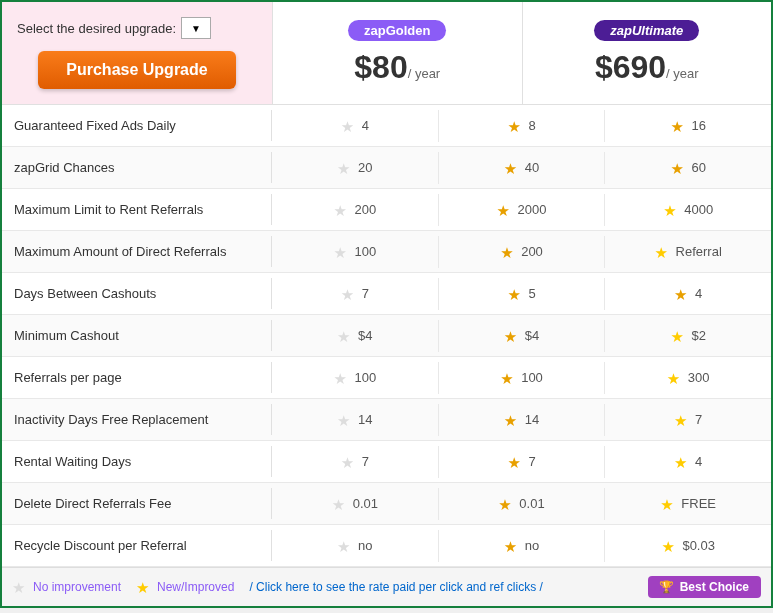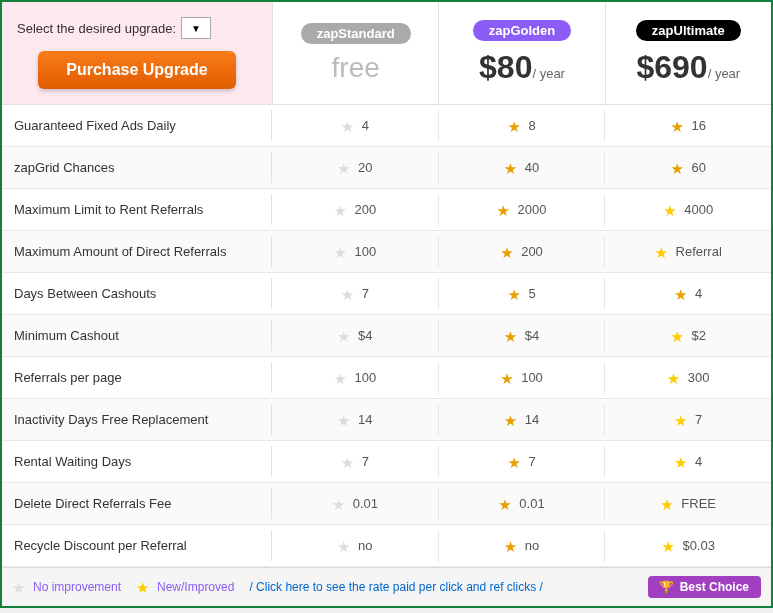--- a/index.html
+++ b/index.html
@@ -209,10 +209,6 @@
       <button class="purchase-btn">Purchase Upgrade</button>
     </div>
 
-    <div class="plan-header">
-      <span class="plan-badge badge-standard">zapStandard</span>
-      <span class="plan-price-free">free</span>
-    </div>
 
     <div class="plan-header">
       <span class="plan-badge badge-golden">zapGolden</span>

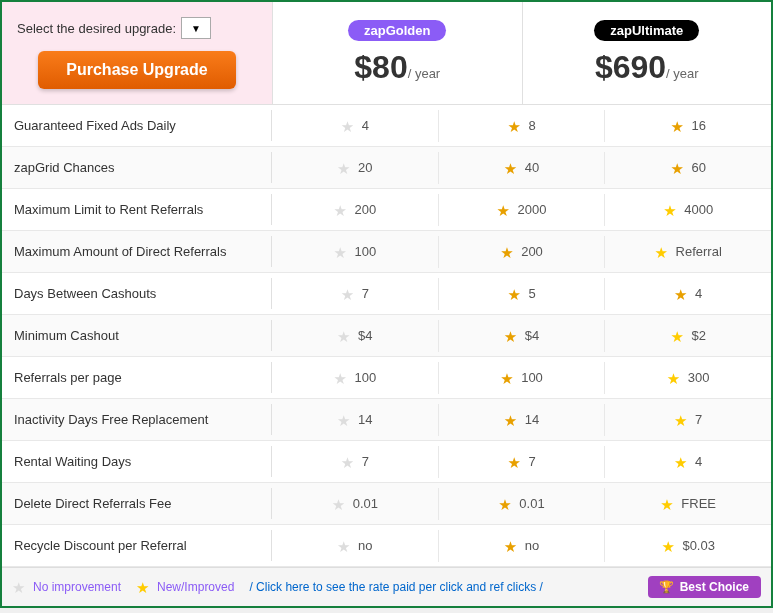--- a/index.html
+++ b/index.html
@@ -80,7 +80,7 @@
     
     .badge-standard { background: #aaa; }
     .badge-golden { background: #8b5cf6; }
-    .badge-ultimate { background: #000000; }
+    .badge-ultimate { background: #4c1d95; font-style: italic; }
     
     .plan-price-free {
       font-size: 28px;

